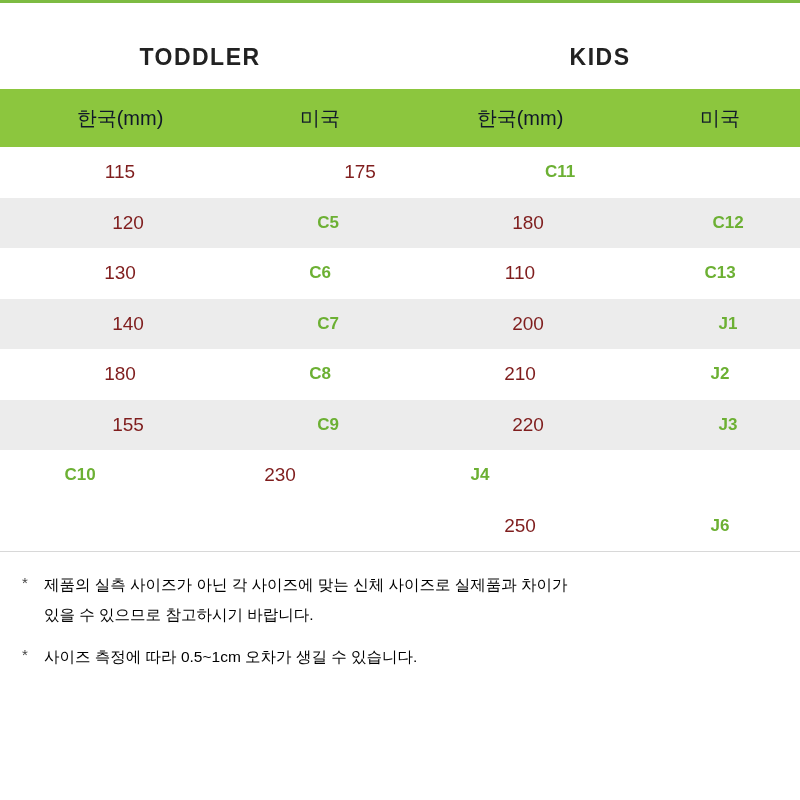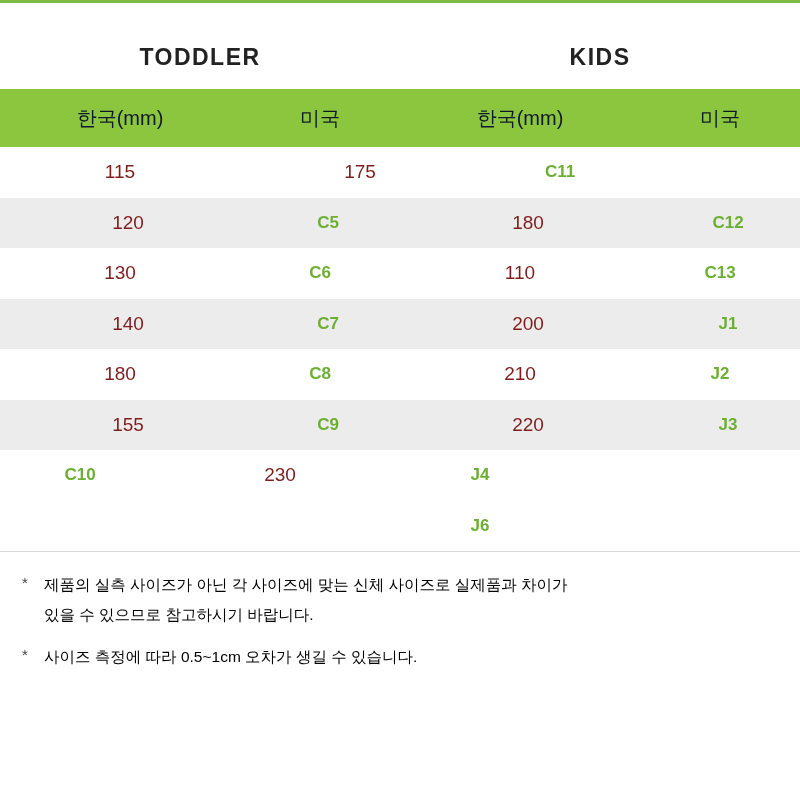--- a/index.html
+++ b/index.html
@@ -172,6 +172,7 @@
   <div class="data-row odd">
     <div class="cell c1"></div>
     <div class="cell us c2"></div>
+    <div class="cell c3">250</div>
     <div class="cell us c4">J6</div>
   </div>
 

